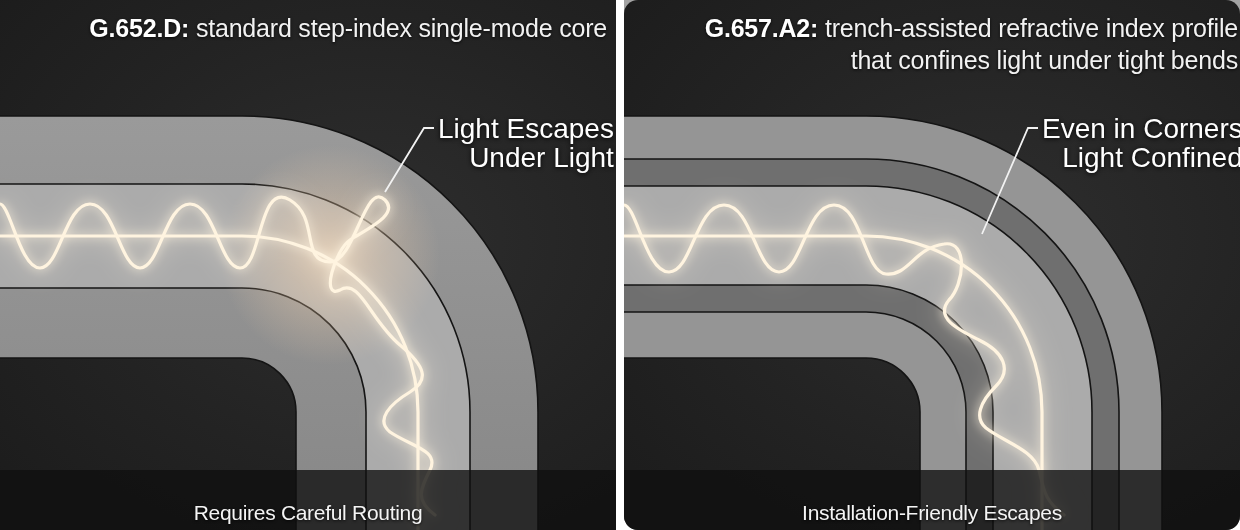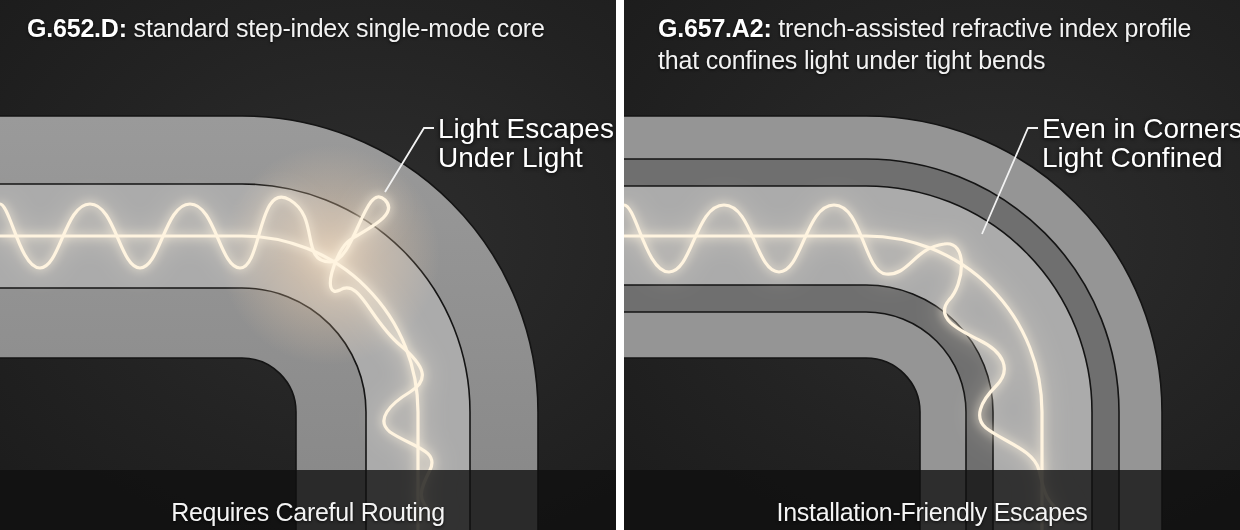--- a/index.html
+++ b/index.html
@@ -4,7 +4,7 @@
 <style>
   html, body { margin: 0; padding: 0; background: #ffffff; }
   body { width: 1240px; height: 530px; overflow: hidden; position: relative; font-family: "Liberation Sans", "DejaVu Sans", sans-serif; }
-  .figure { position: absolute; left: 0; top: 0; width: 1240px; height: 393px; background: #a3a3a3; }
+  .figure { position: absolute; left: 0; top: 0; width: 1240px; height: 393px; background: #a3a3a3; text-align: right; }
   .panel {
     position: absolute; top: 0; width: 616px; height: 530px; overflow: hidden;
     background: radial-gradient(ellipse at 60% 45%, #2e2e2e 0%, #232323 55%, #1b1b1b 100%);

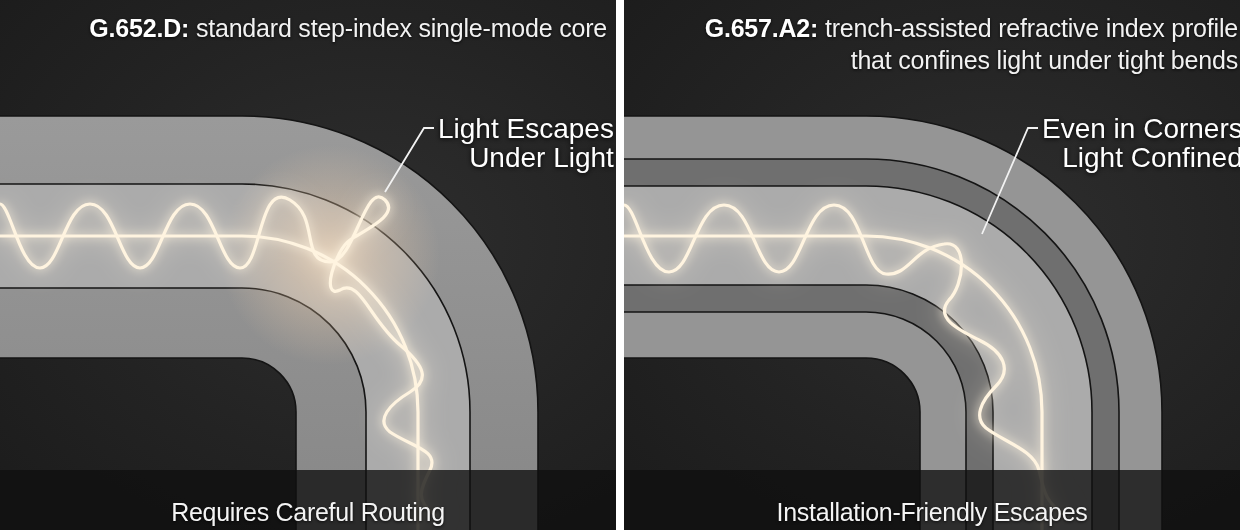--- a/index.html
+++ b/index.html
@@ -10,7 +10,7 @@
     background: radial-gradient(ellipse at 60% 45%, #2e2e2e 0%, #232323 55%, #1b1b1b 100%);
   }
   .panel.left { left: 0; }
-  .panel.right { left: 624px; }
+  .panel.right { left: 624px; border-radius: 14px; }
   .panel svg.art { position: absolute; left: 0; top: 0; width: 616px; height: 530px; }
   .title {
     position: absolute; left: 27px; top: 12px; width: 580px;

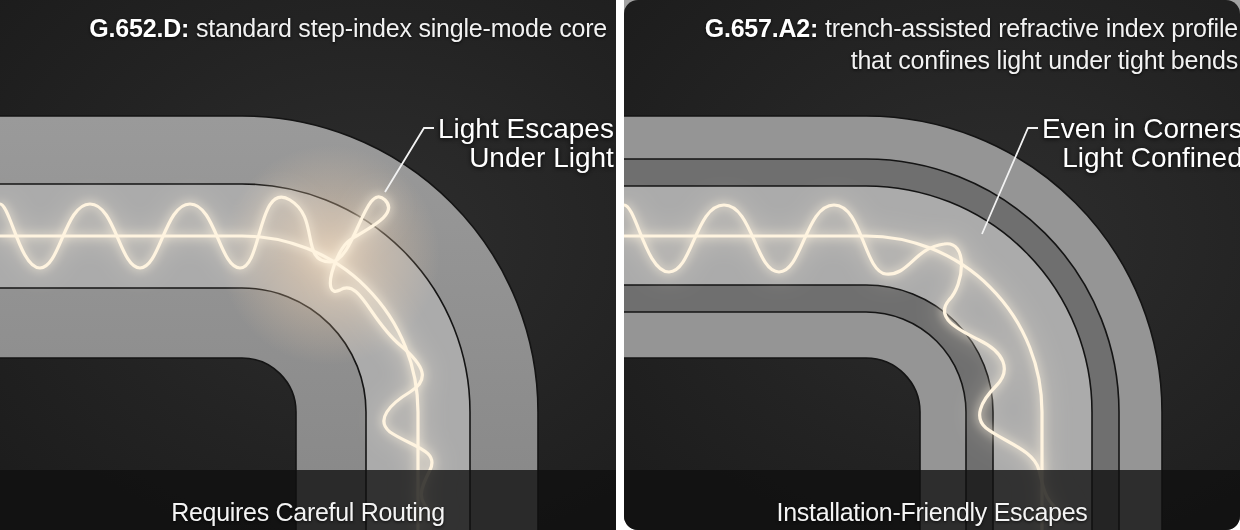--- a/index.html
+++ b/index.html
@@ -29,7 +29,7 @@
     display: flex; align-items: center; justify-content: center;
   }
   .footer span {
-    color: #f4f4f4; font-size: 25px; letter-spacing: -0.3px;
+    color: #f4f4f4; font-size: 21px; letter-spacing: -0.3px;
     text-shadow: 0 1px 3px rgba(0,0,0,0.8); position: relative; top: 3px; margin-top: 19px;
   }
   .divider { position: absolute; left: 616px; top: 0; width: 8px; height: 530px; background: #ffffff; }

